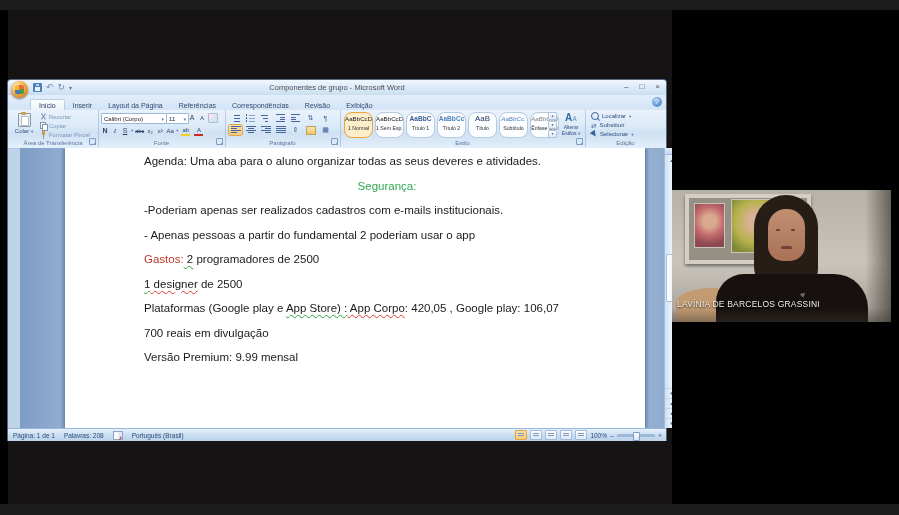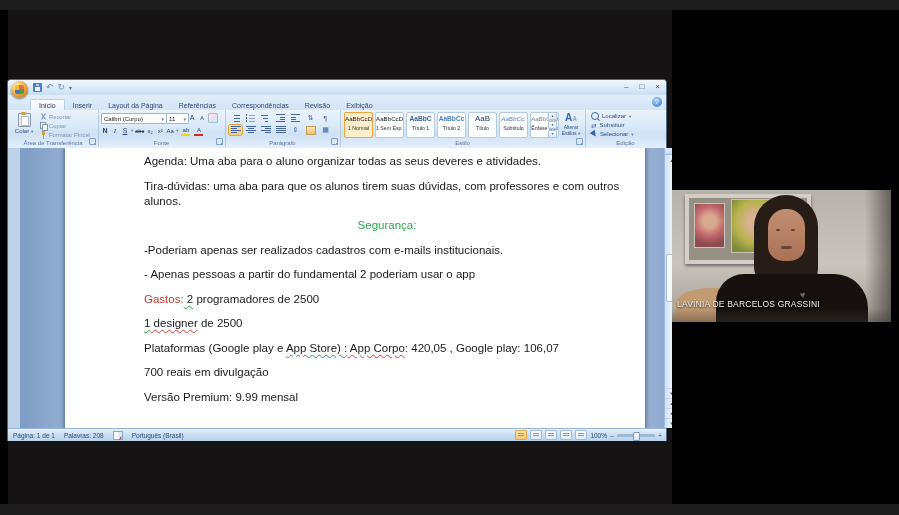--- a/index.html
+++ b/index.html
@@ -194,6 +194,7 @@
           <span class="glyph">↻</span>
           <span class="more">▾</span>
         </div>
+        <div class="title-text">Componentes de grupo - Microsoft Word</div>
         <div class="win-controls">
           <span>–</span>
           <span>□</span>

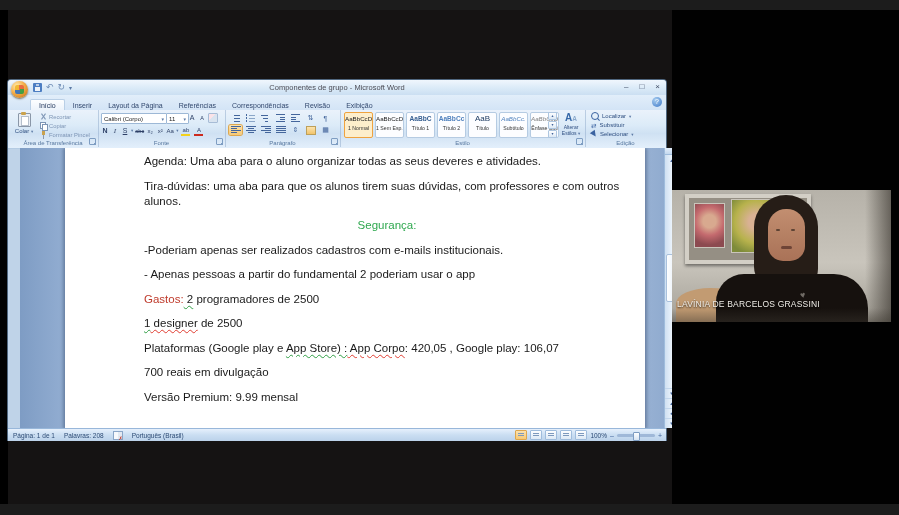--- a/index.html
+++ b/index.html
@@ -102,7 +102,7 @@
   
   .g-sty{left:332px;width:245px;}
   .chips{position:absolute;left:4px;top:2px;display:flex;gap:2px;}
-  .chip{width:27px;height:24px;background:#fcfdff;border:1px solid #b5cbe2;border-radius:2px;text-align:center;overflow:hidden;}
+  .chip{width:27px;height:24px;background:#fcfdff;border:1px solid #b5cbe2;border-radius:8px;text-align:center;overflow:hidden;}
   .chip.sel{border:1px solid #efa33f;background:#fdeecb;}
   .chip-prev{font-size:6.2px;line-height:12px;color:#1a1a1a;white-space:nowrap;}
   .chip-prev.h1{color:#365f91;font-weight:bold;font-size:6.6px;}

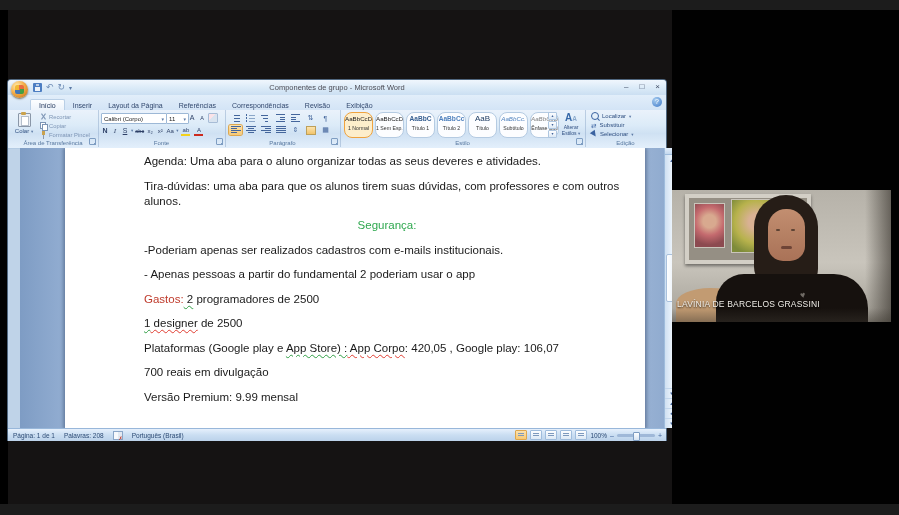--- a/index.html
+++ b/index.html
@@ -381,7 +381,6 @@
         <div class="page">
           <div class="content">
             <p>Agenda: Uma aba para o aluno organizar todas as seus deveres e atividades.</p>
-            <p>Tira-dúvidas: uma aba para que os alunos tirem suas dúvidas, com professores e com outros alunos.</p>
             <p class="c-green">Segurança:</p>
             <p>-Poderiam apenas ser realizados cadastros com e-mails institucionais.</p>
             <p>- Apenas pessoas a partir do fundamental 2 poderiam usar o app</p>

